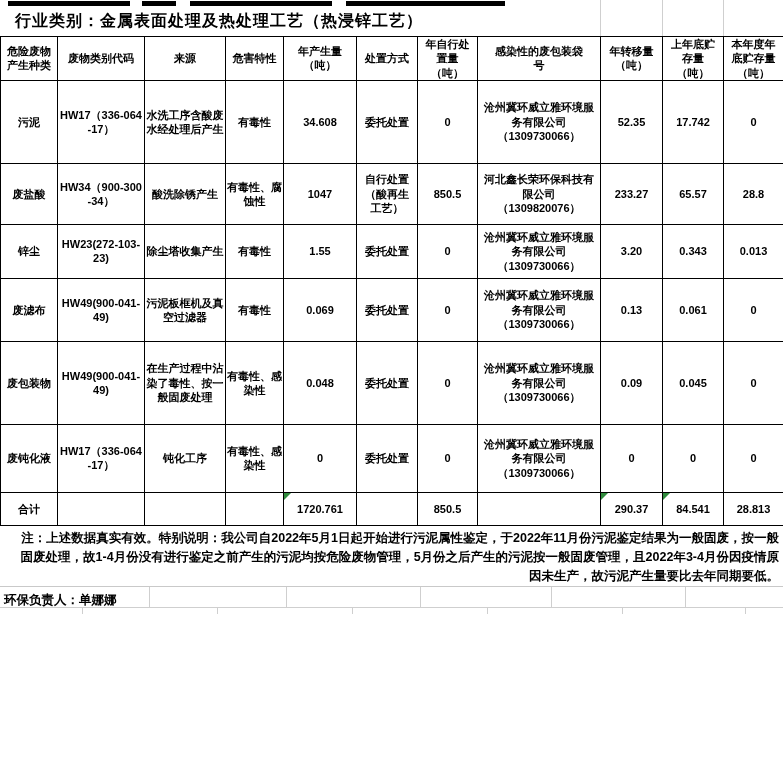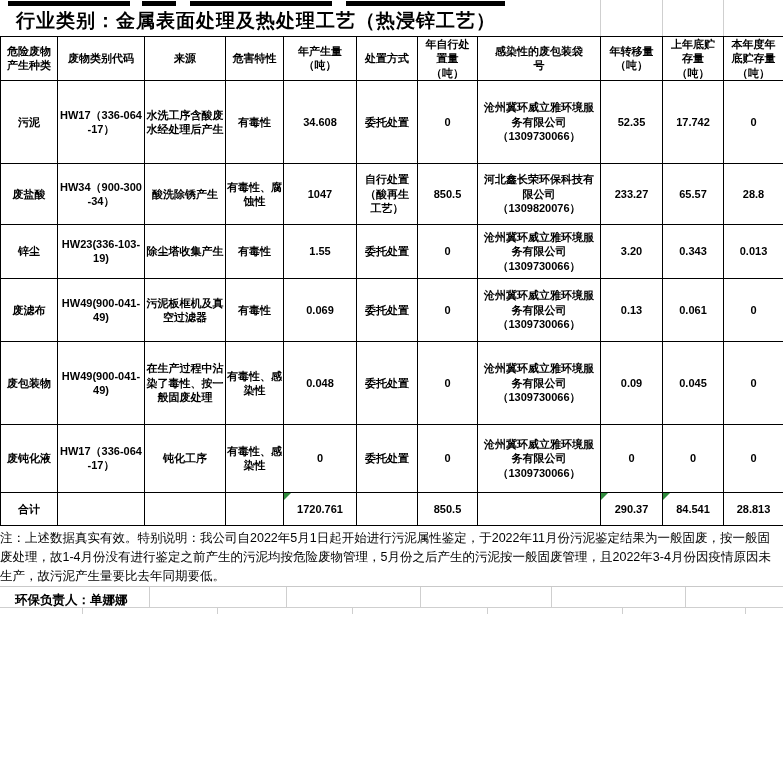--- a/index.html
+++ b/index.html
@@ -13,7 +13,7 @@
   .vline{position:absolute;width:1px;background:#cfcfcf;}
   .hline{position:absolute;height:1px;background:#cfcfcf;}
   .title{height:28px;line-height:26px;font-family:"Liberation Serif",serif;
-         font-weight:bold;font-size:19px;padding-left:16px;letter-spacing:1px;position:relative;z-index:2;}
+         font-weight:bold;font-size:16px;padding-left:0;letter-spacing:1px;position:relative;z-index:2;margin-left:15px;}
   table{border-collapse:collapse;table-layout:fixed;width:783px;position:relative;z-index:2;}
   th,td{border:1px solid #000;text-align:center;vertical-align:middle;
         font-size:11px;font-weight:bold;line-height:1.3;padding:0 1px;

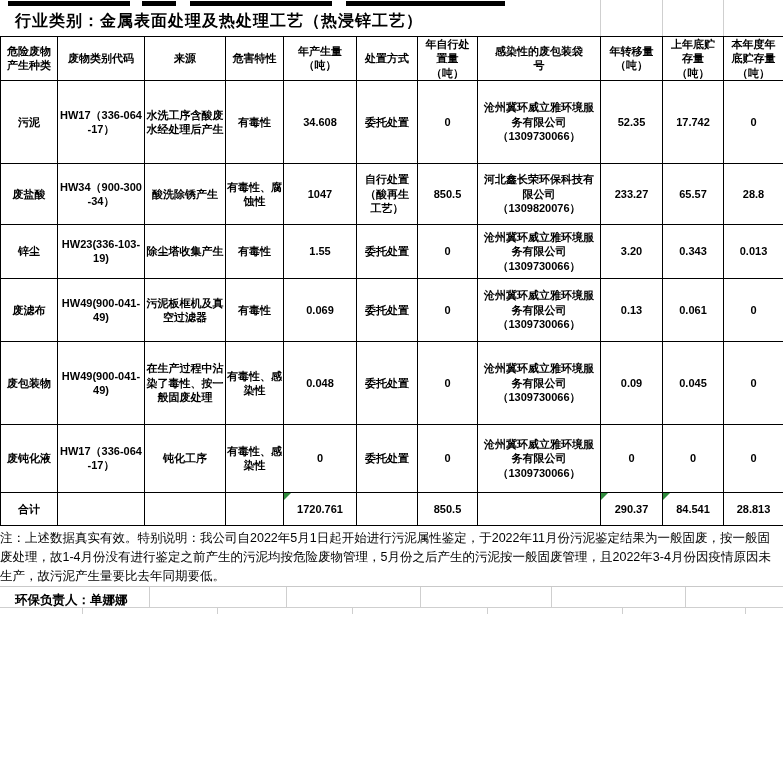--- a/index.html
+++ b/index.html
@@ -117,7 +117,7 @@
       </tr>
       <tr class="h54">
         <td>锌尘</td>
-          <td>HW23(336-103-19)</td>
+          <td>HW23(272-103-23)</td>
           <td>除尘塔收集产生</td>
           <td>有毒性</td>
           <td>1.55</td>

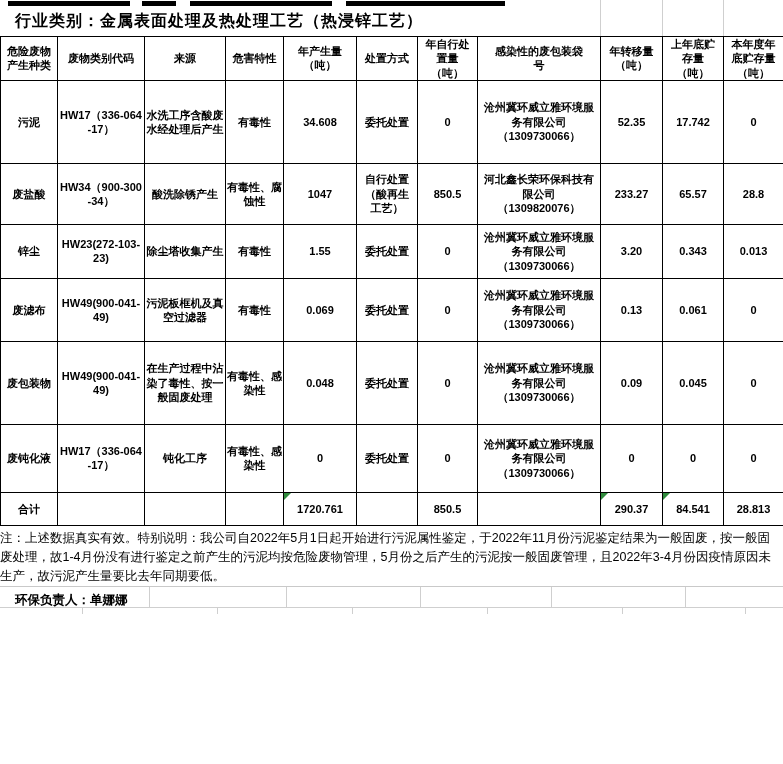--- a/index.html
+++ b/index.html
@@ -22,8 +22,8 @@
   .h63{height:63px}.h68{height:68px}.h29{height:33px}
   .tri{position:absolute;top:0;left:0;width:0;height:0;
        border-top:7px solid #2f8b3c;border-right:7px solid transparent;}
-  .note{height:57px;padding:3px 4px 0 0;font-size:12.5px;font-weight:normal;
-        line-height:19px;text-align:left;position:relative;z-index:2;}
+  .note{height:57px;padding:3px 4px 0 12px;font-size:12.5px;font-weight:bold;
+        line-height:19px;text-align:right;position:relative;z-index:2;}
   .bottom{position:relative;height:27px;border-top:1px solid #c9c9c9;}
   .footer-label{position:absolute;left:15px;top:5px;font-size:12.5px;font-weight:bold;z-index:3;}
 </style>

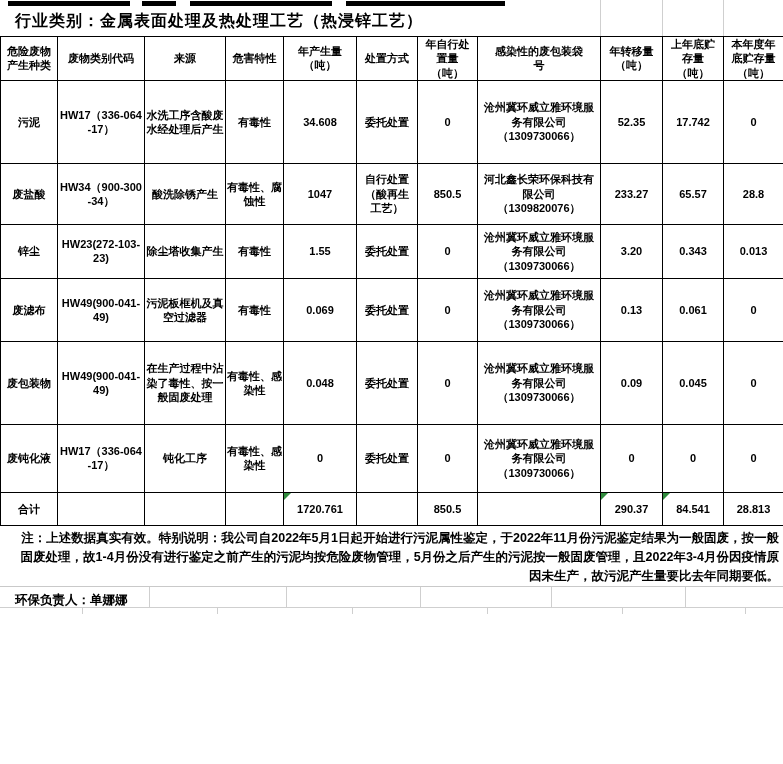--- a/index.html
+++ b/index.html
@@ -25,7 +25,7 @@
   .note{height:57px;padding:3px 4px 0 12px;font-size:12.5px;font-weight:bold;
         line-height:19px;text-align:right;position:relative;z-index:2;}
   .bottom{position:relative;height:27px;border-top:1px solid #c9c9c9;}
-  .footer-label{position:absolute;left:15px;top:5px;font-size:12.5px;font-weight:bold;z-index:3;}
+  .footer-label{position:absolute;left:4px;top:5px;font-size:12.5px;font-weight:bold;z-index:3;}
 </style>
 </head>
 <body>

